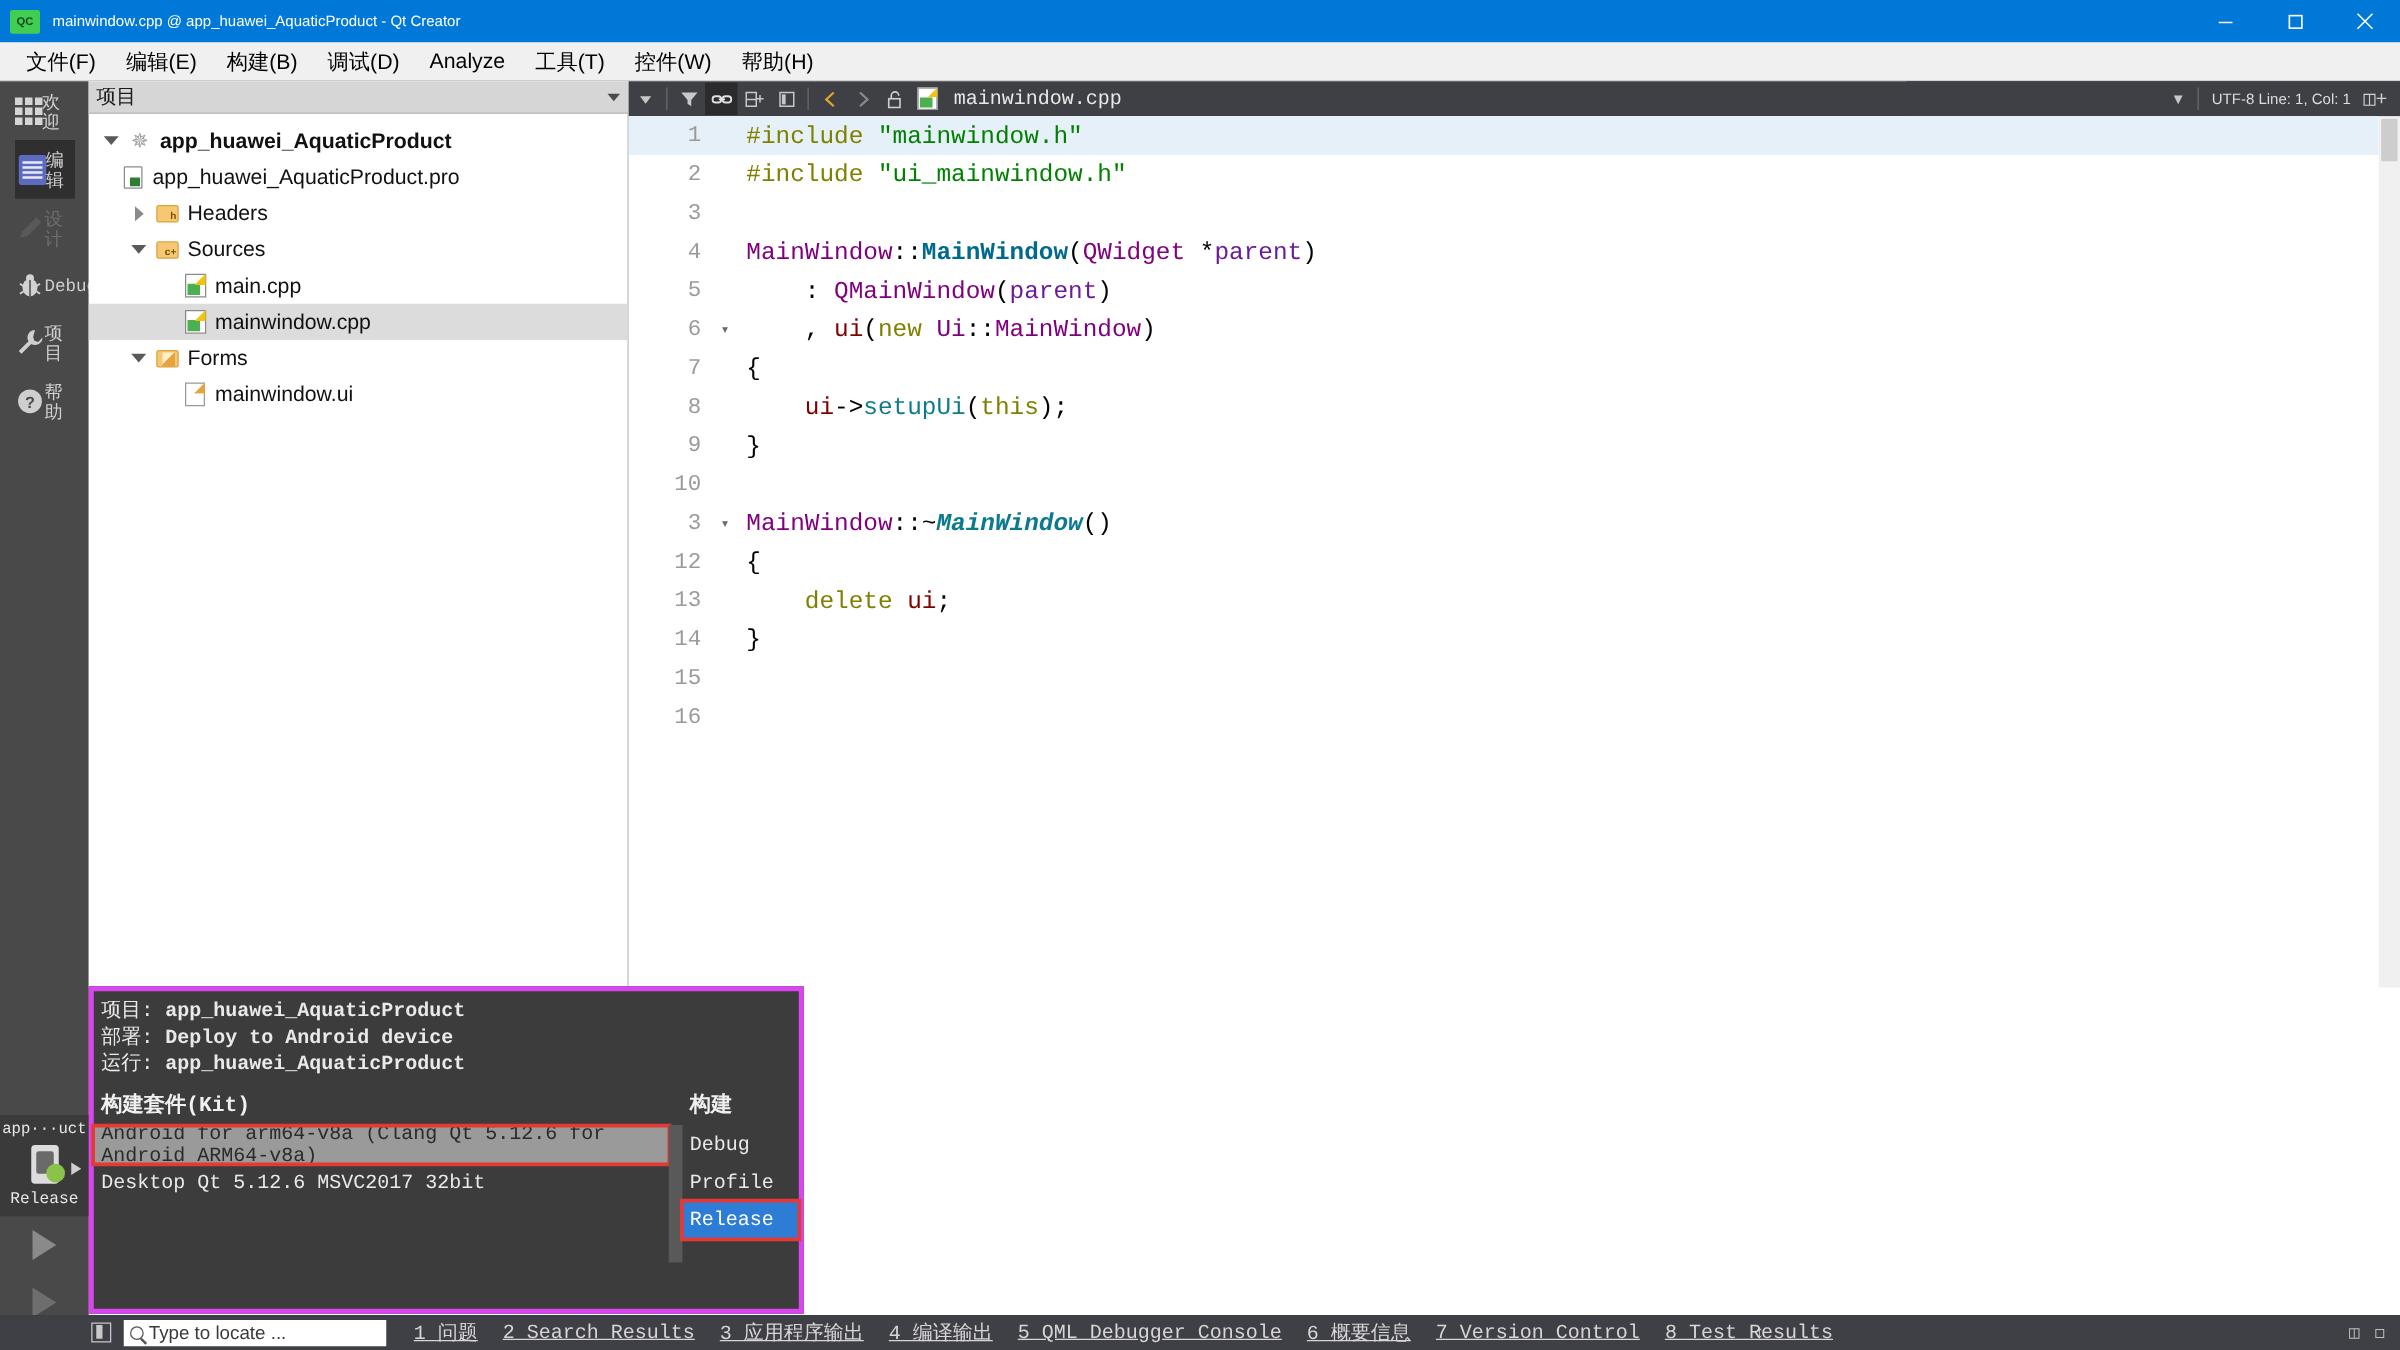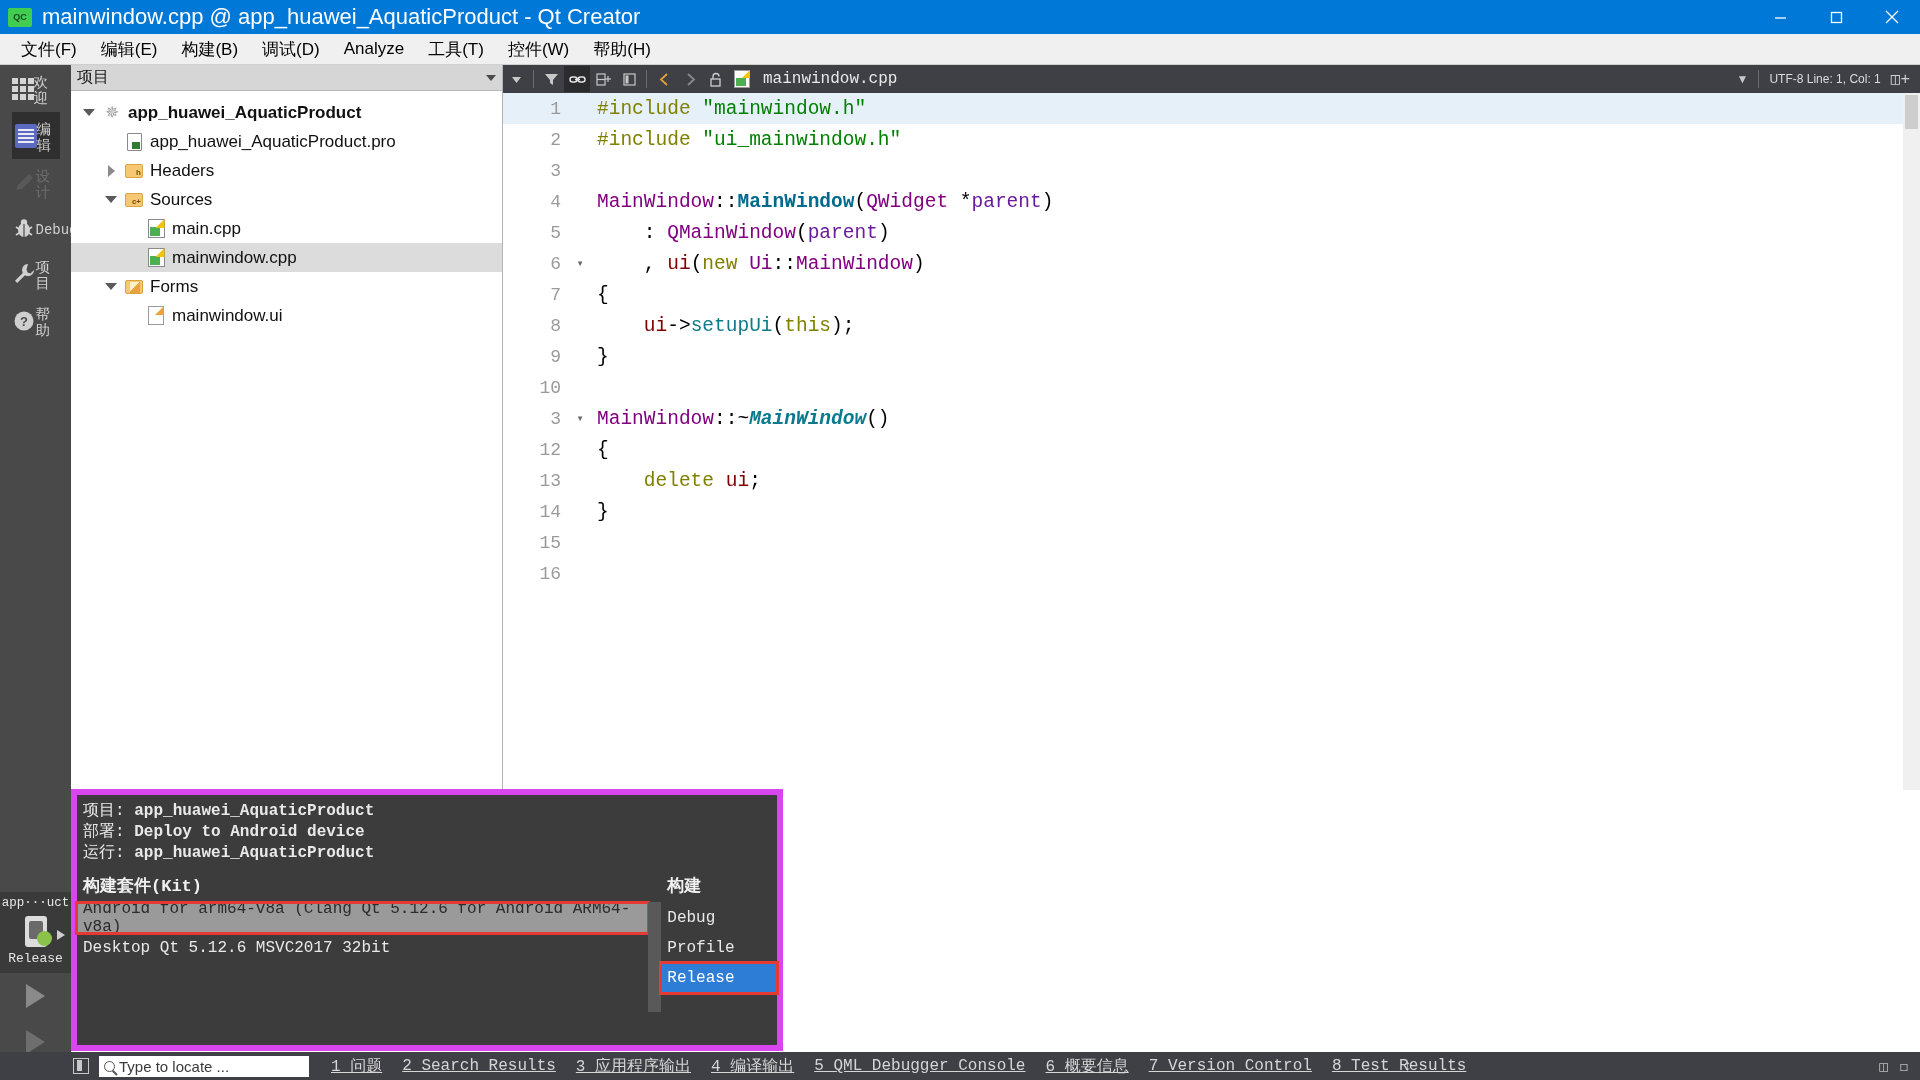--- a/index.html
+++ b/index.html
@@ -24,7 +24,7 @@
     display: flex; align-items: center; justify-content: center;
     font-family: "Liberation Sans", sans-serif;
   }
-  .titlebar .title-text { font-size: 22px; letter-spacing: 0px; }
+  .titlebar .title-text { font-size: 12px; letter-spacing: 0px; }
   .titlebar .win-btns {
     margin-left: auto; display: flex; height: 34px;
   }

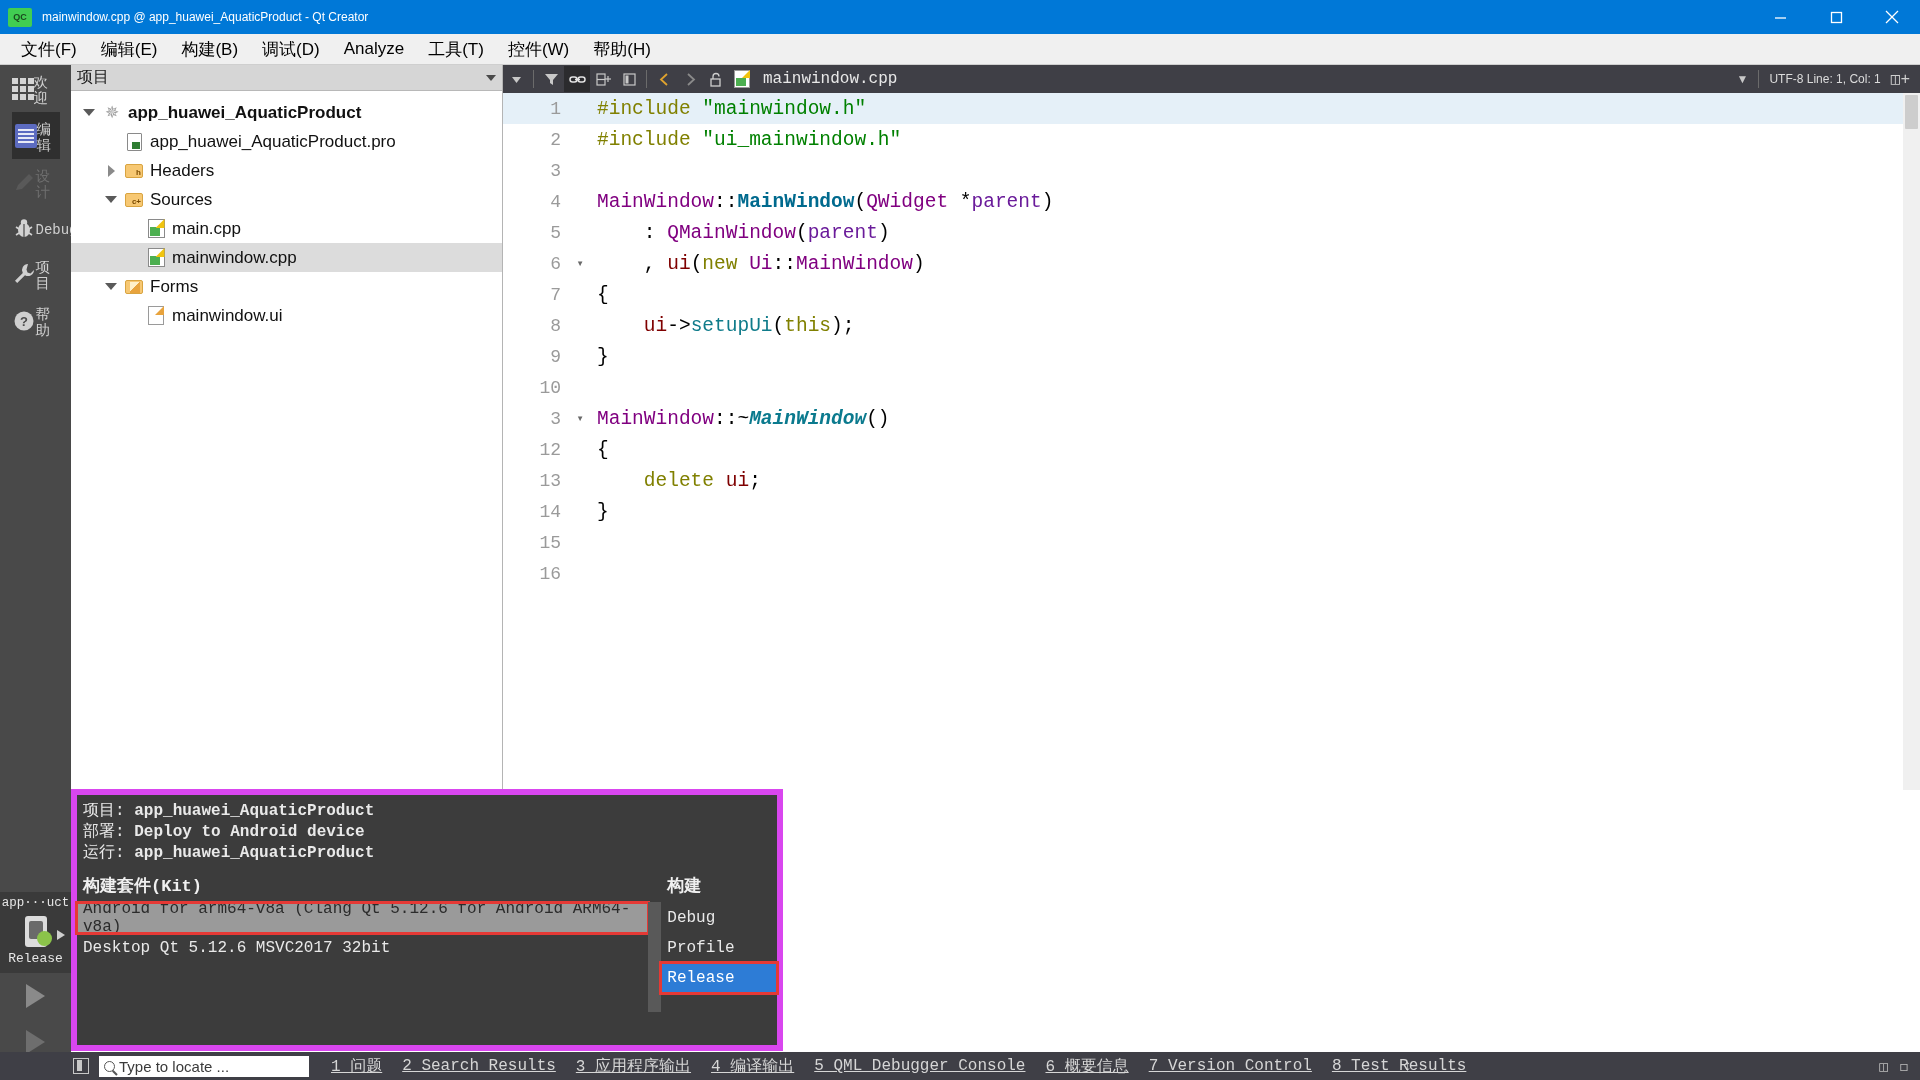--- a/index.html
+++ b/index.html
@@ -335,7 +335,7 @@
           </span>
           <span class="bold">app_huawei_AquaticProduct</span>
         </div>
-        <div class="trow" style="padding-left: 28px;">
+        <div class="trow" style="">
           <span class="tw"></span>
           <span class="ticon">
             <span class="ico-pro"></span>

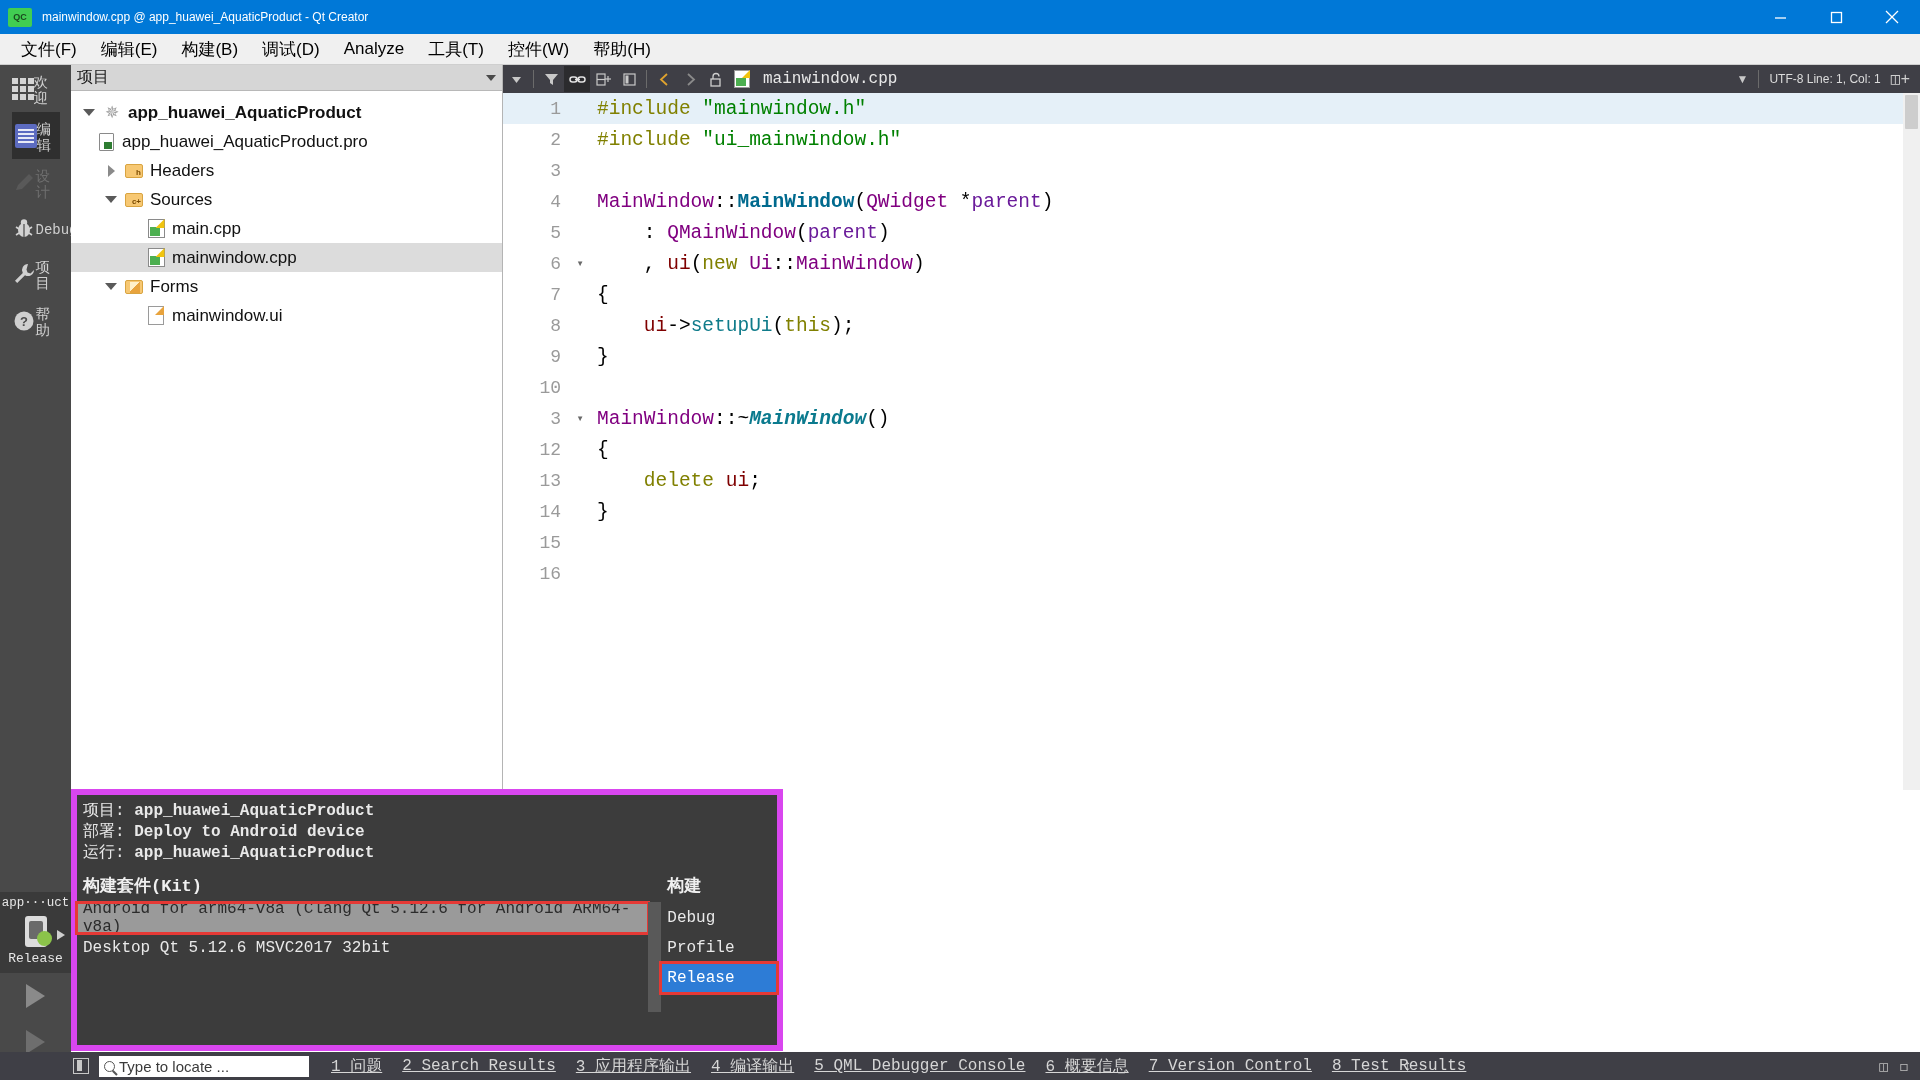--- a/index.html
+++ b/index.html
@@ -160,8 +160,8 @@
 
   
   .kitpopup {
-    position: absolute; left: 71px; top: 789px; width: 712px; height: 262px;
-    background: #3c3c3c; color: #e9e9e9; border: 6px solid #d946ef;
+    position: absolute; left: 71px; top: 789px; width: 572px; height: 262px;
+    background: #3c3c3c; color: #e9e9e9; border: 4px solid #d946ef;
     font-family: "Liberation Mono", monospace;
   }
   .kp-info { padding: 6px 6px 4px 6px; font-size: 16px; line-height: 21px; }

